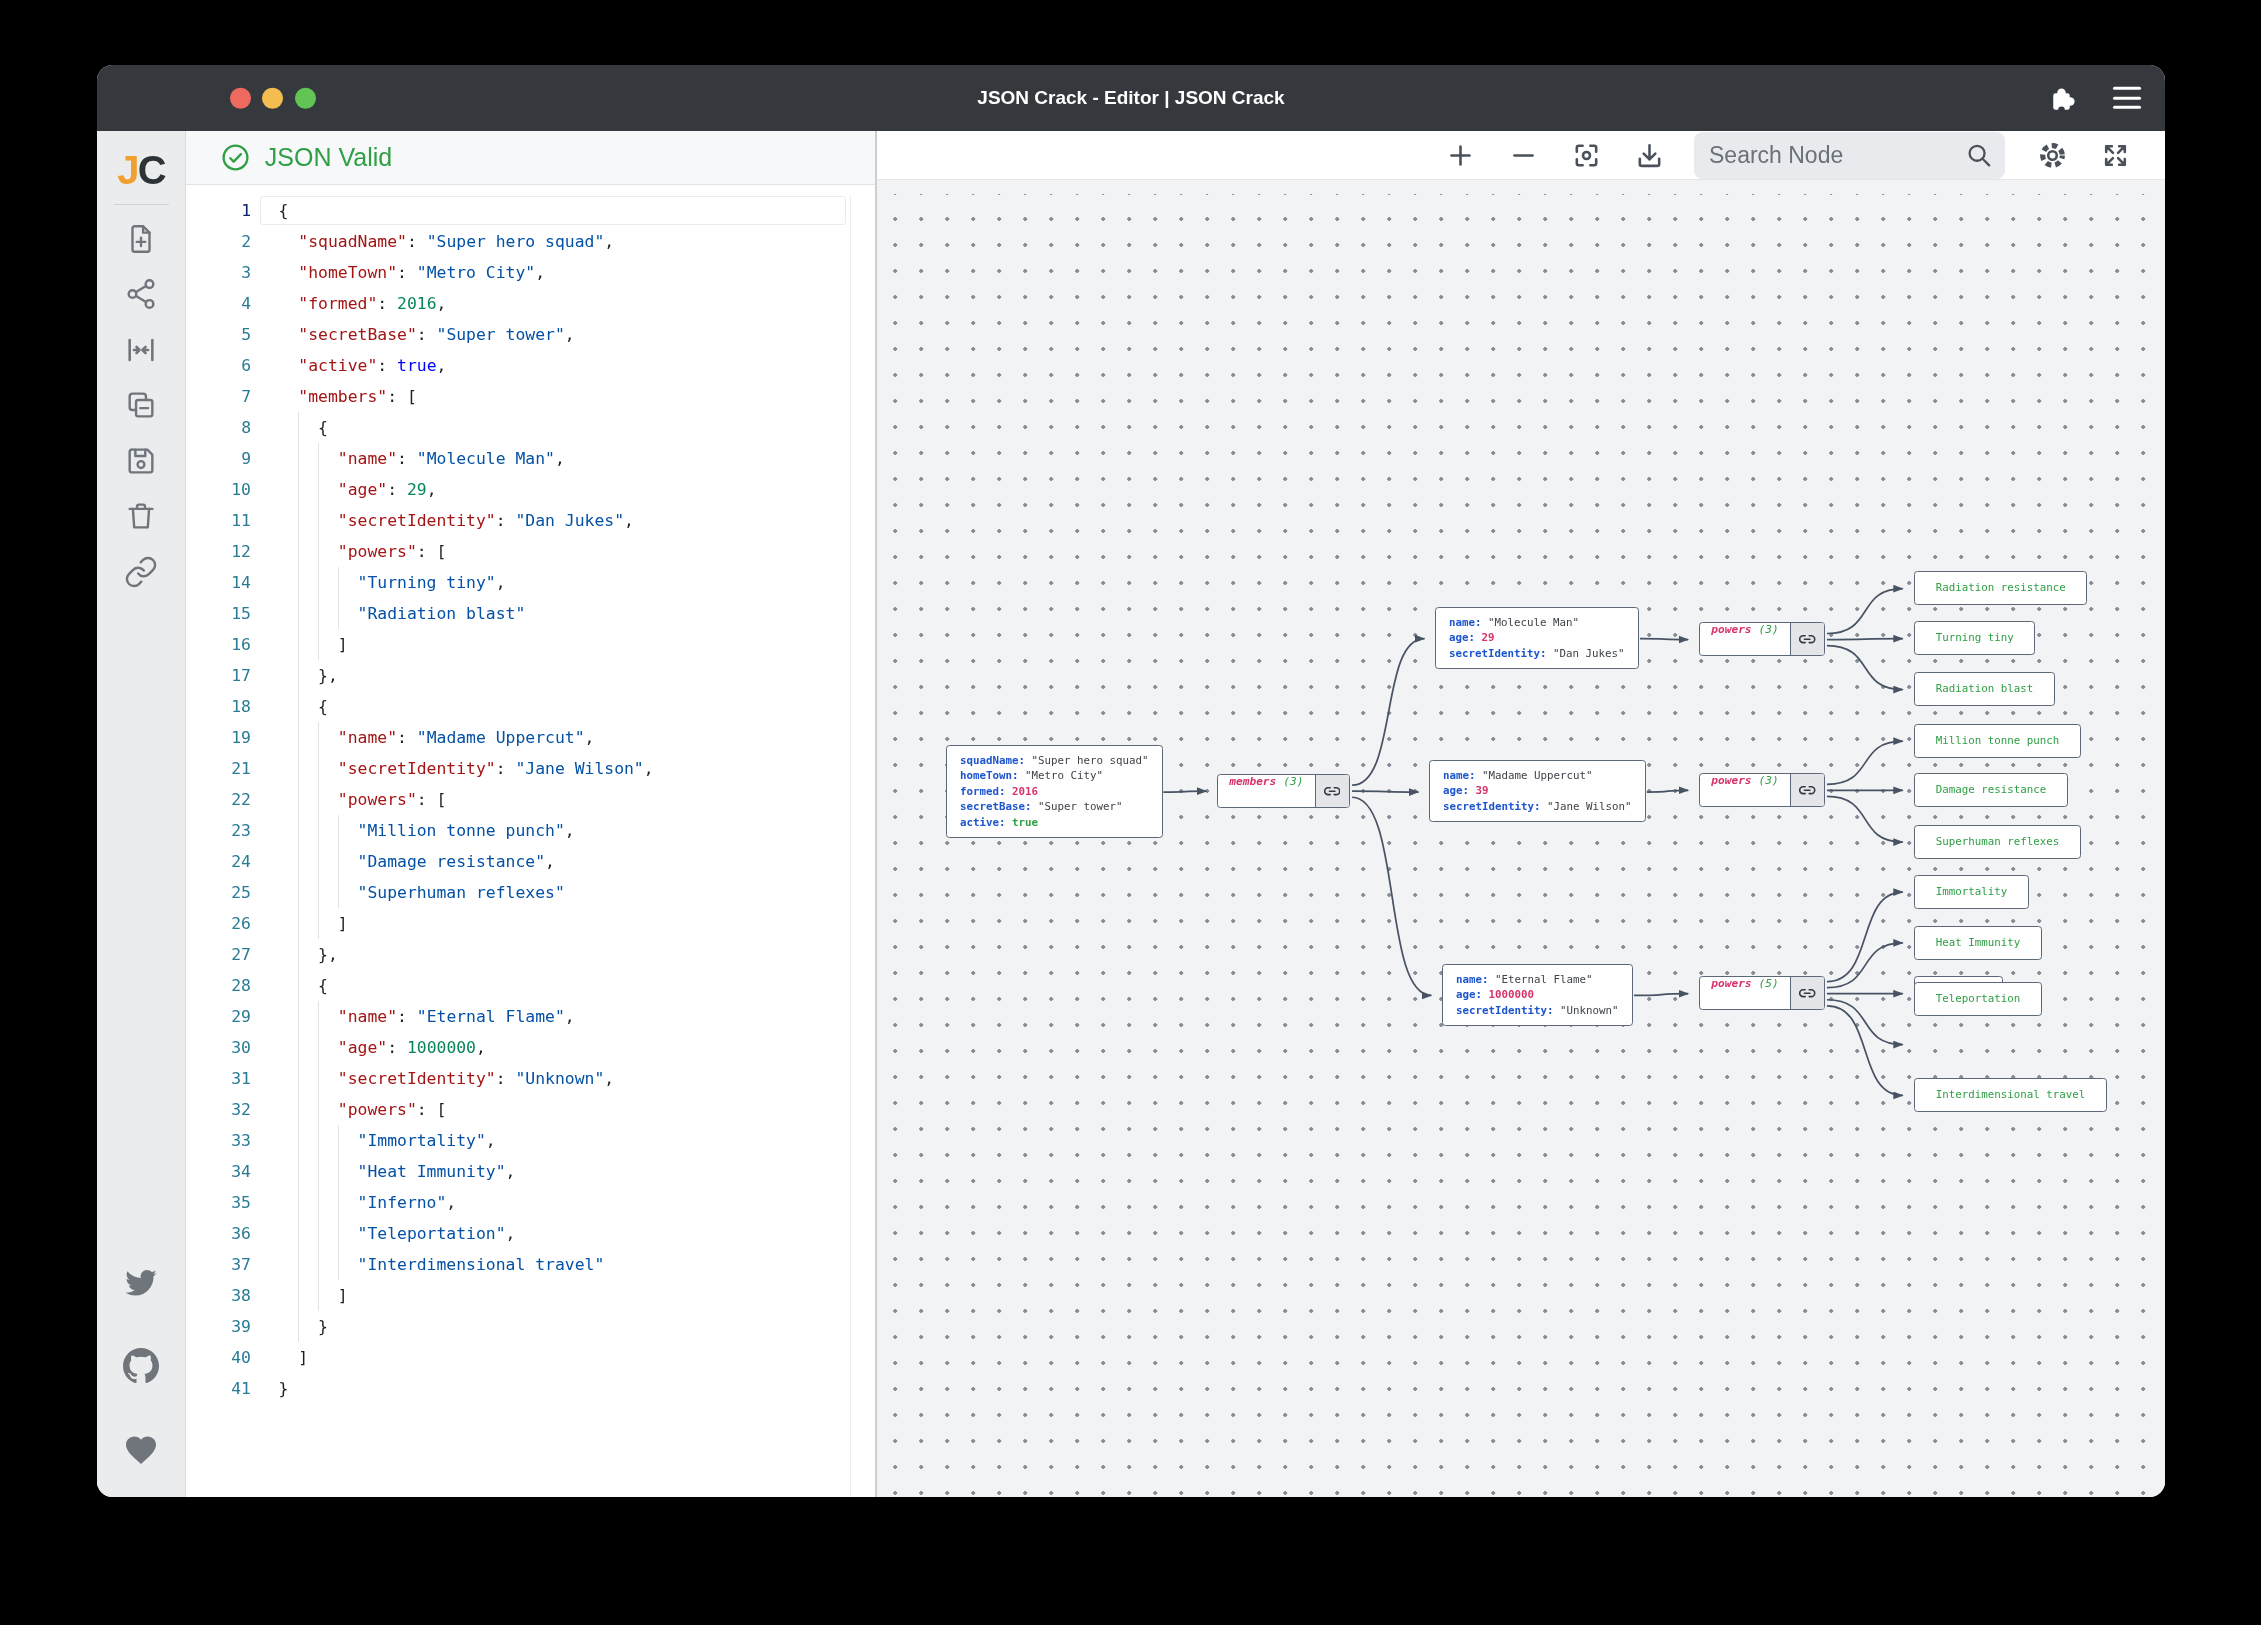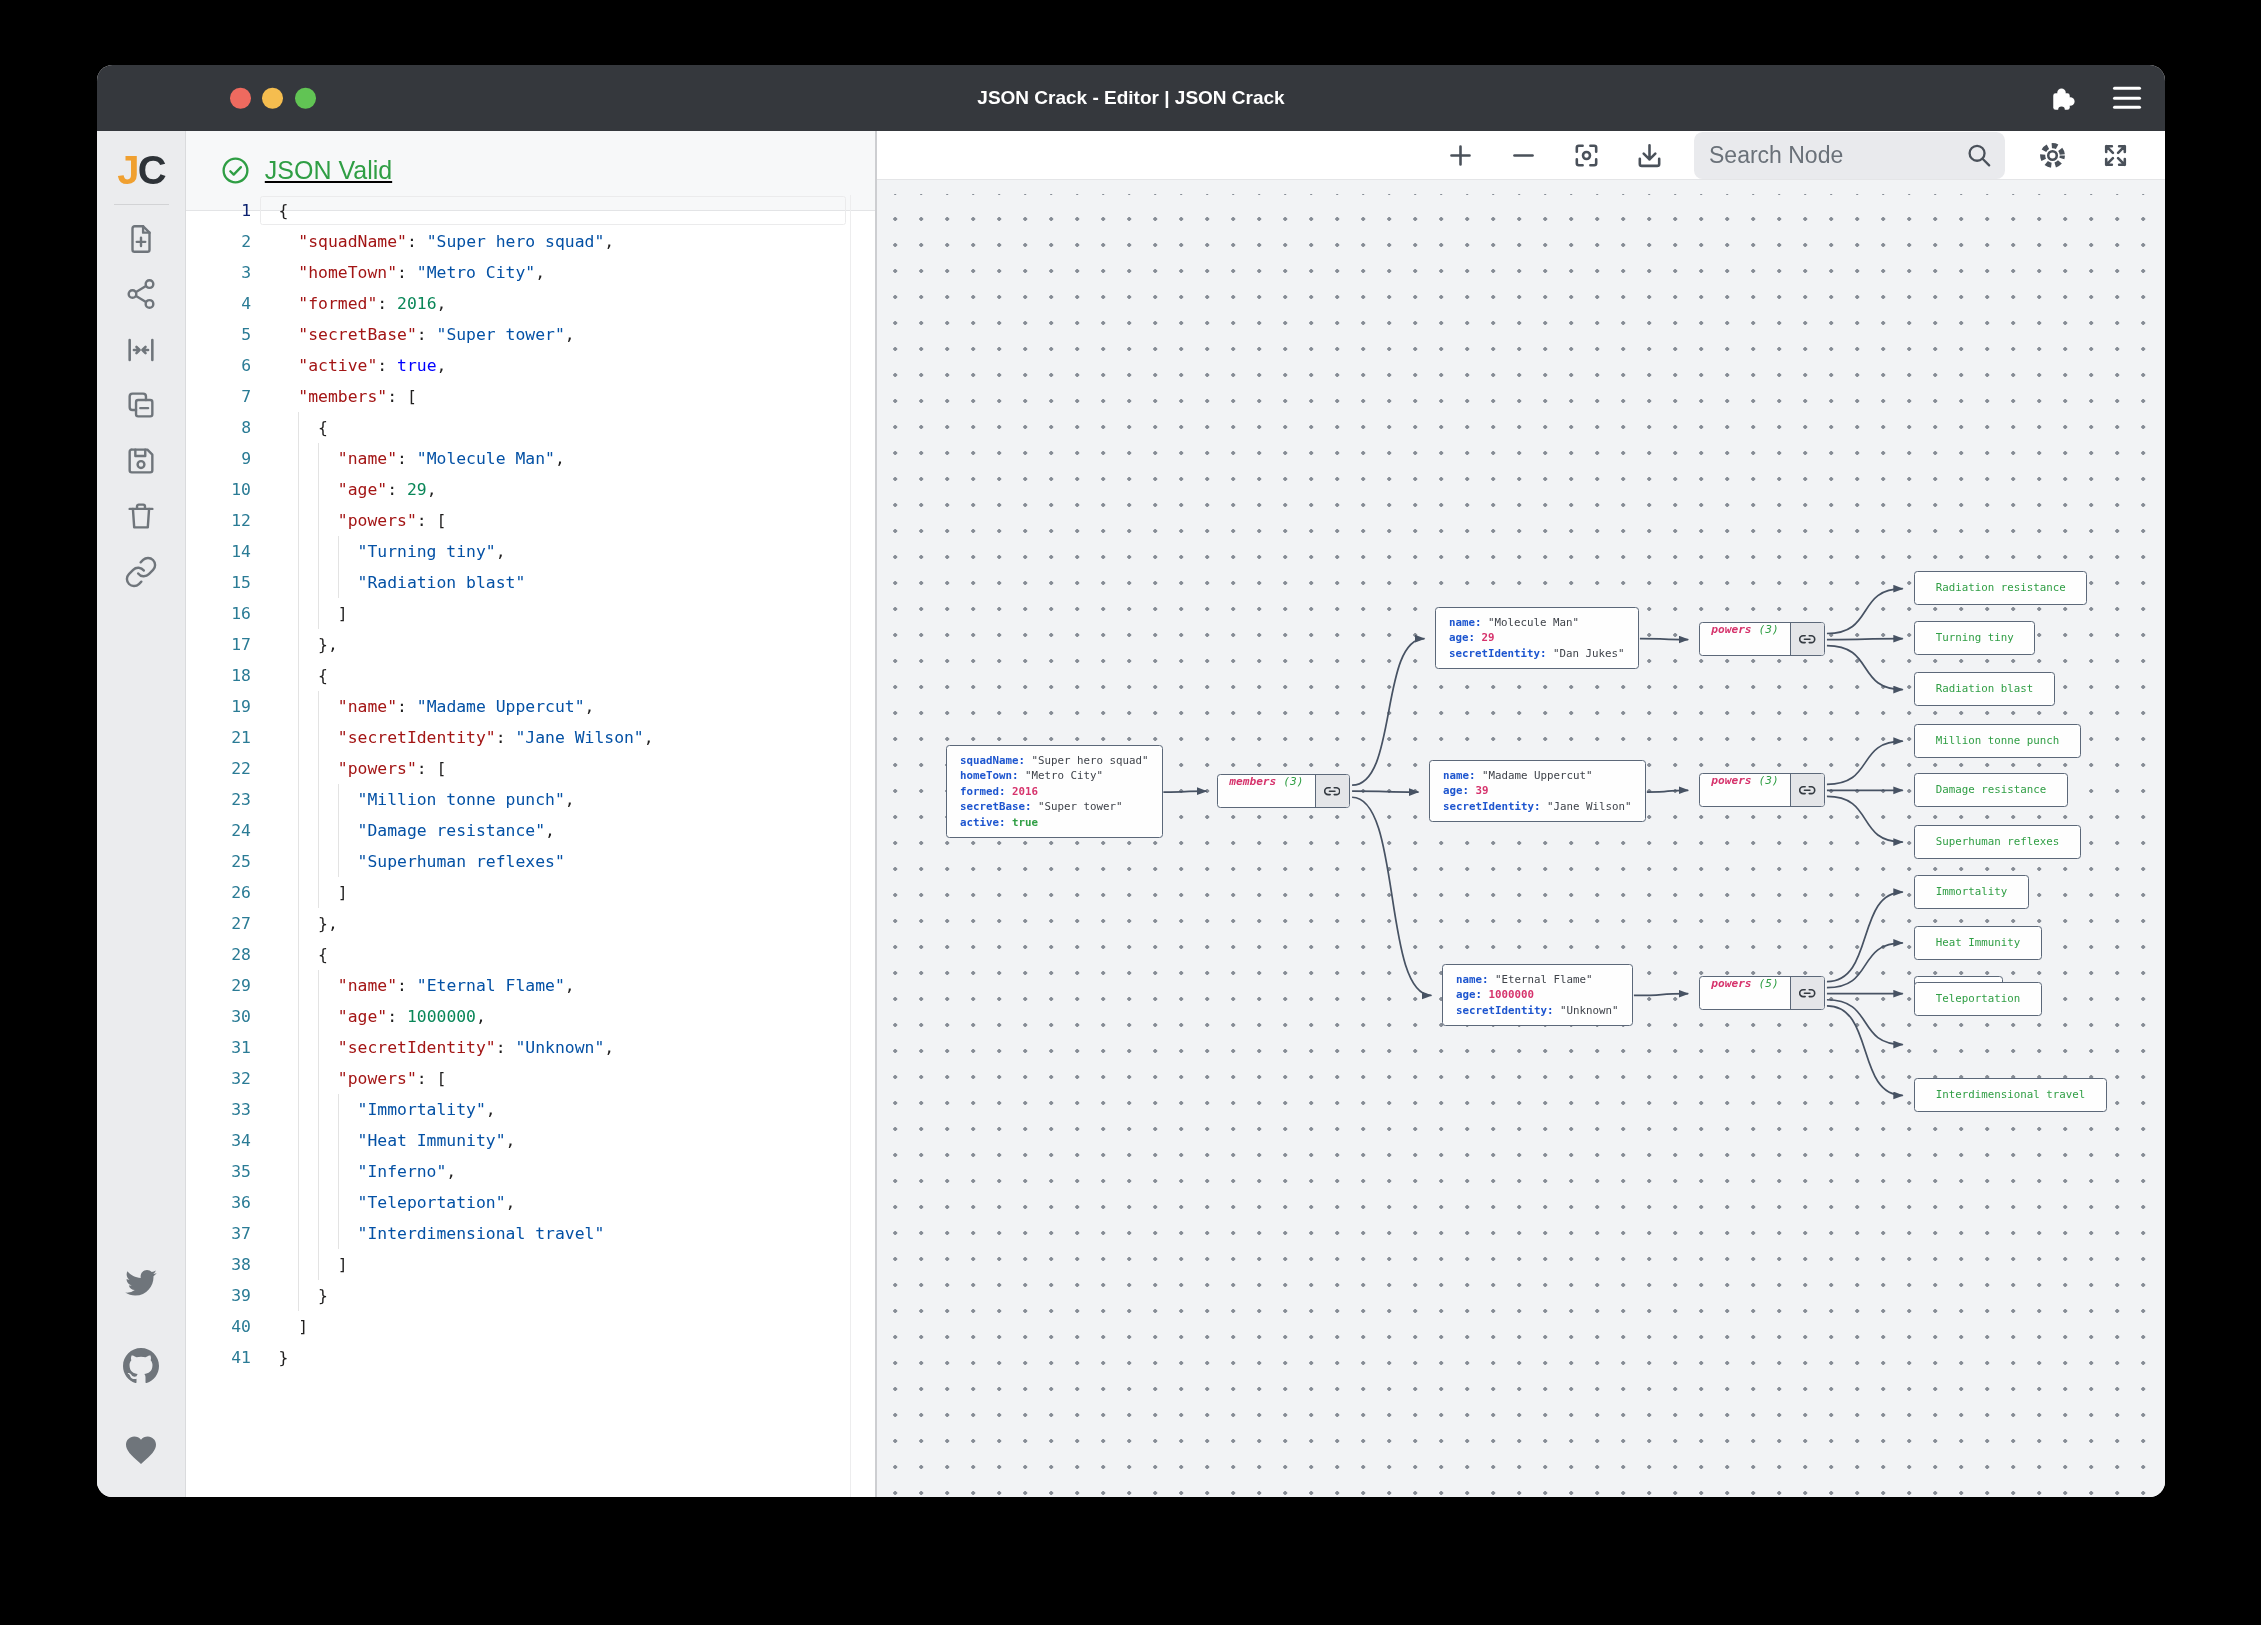--- a/index.html
+++ b/index.html
@@ -34,8 +34,8 @@
   .soc-btn svg{width:36px;height:36px;}
   
   #editor{width:689px;flex:0 0 689px;position:relative;background:#fff;}
-  #editor-header{height:80px;background:#f7f8f9;border-bottom:0.9px solid #e3e4e6;
-    display:flex;align-items:center;padding-left:34px;box-sizing:border-box;text-decoration:underline;}
+  #editor-header{height:54px;background:#f7f8f9;border-bottom:0.9px solid #e3e4e6;
+    display:flex;align-items:center;padding-left:34px;box-sizing:border-box;}
   #editor-header svg{width:31px;height:31px;margin-right:13.8px;}
   #status-text{color:#2f9e44;font-size:25px;font-weight:500;}
   #code{position:absolute;top:64px;left:0;right:0;bottom:0;overflow:hidden;

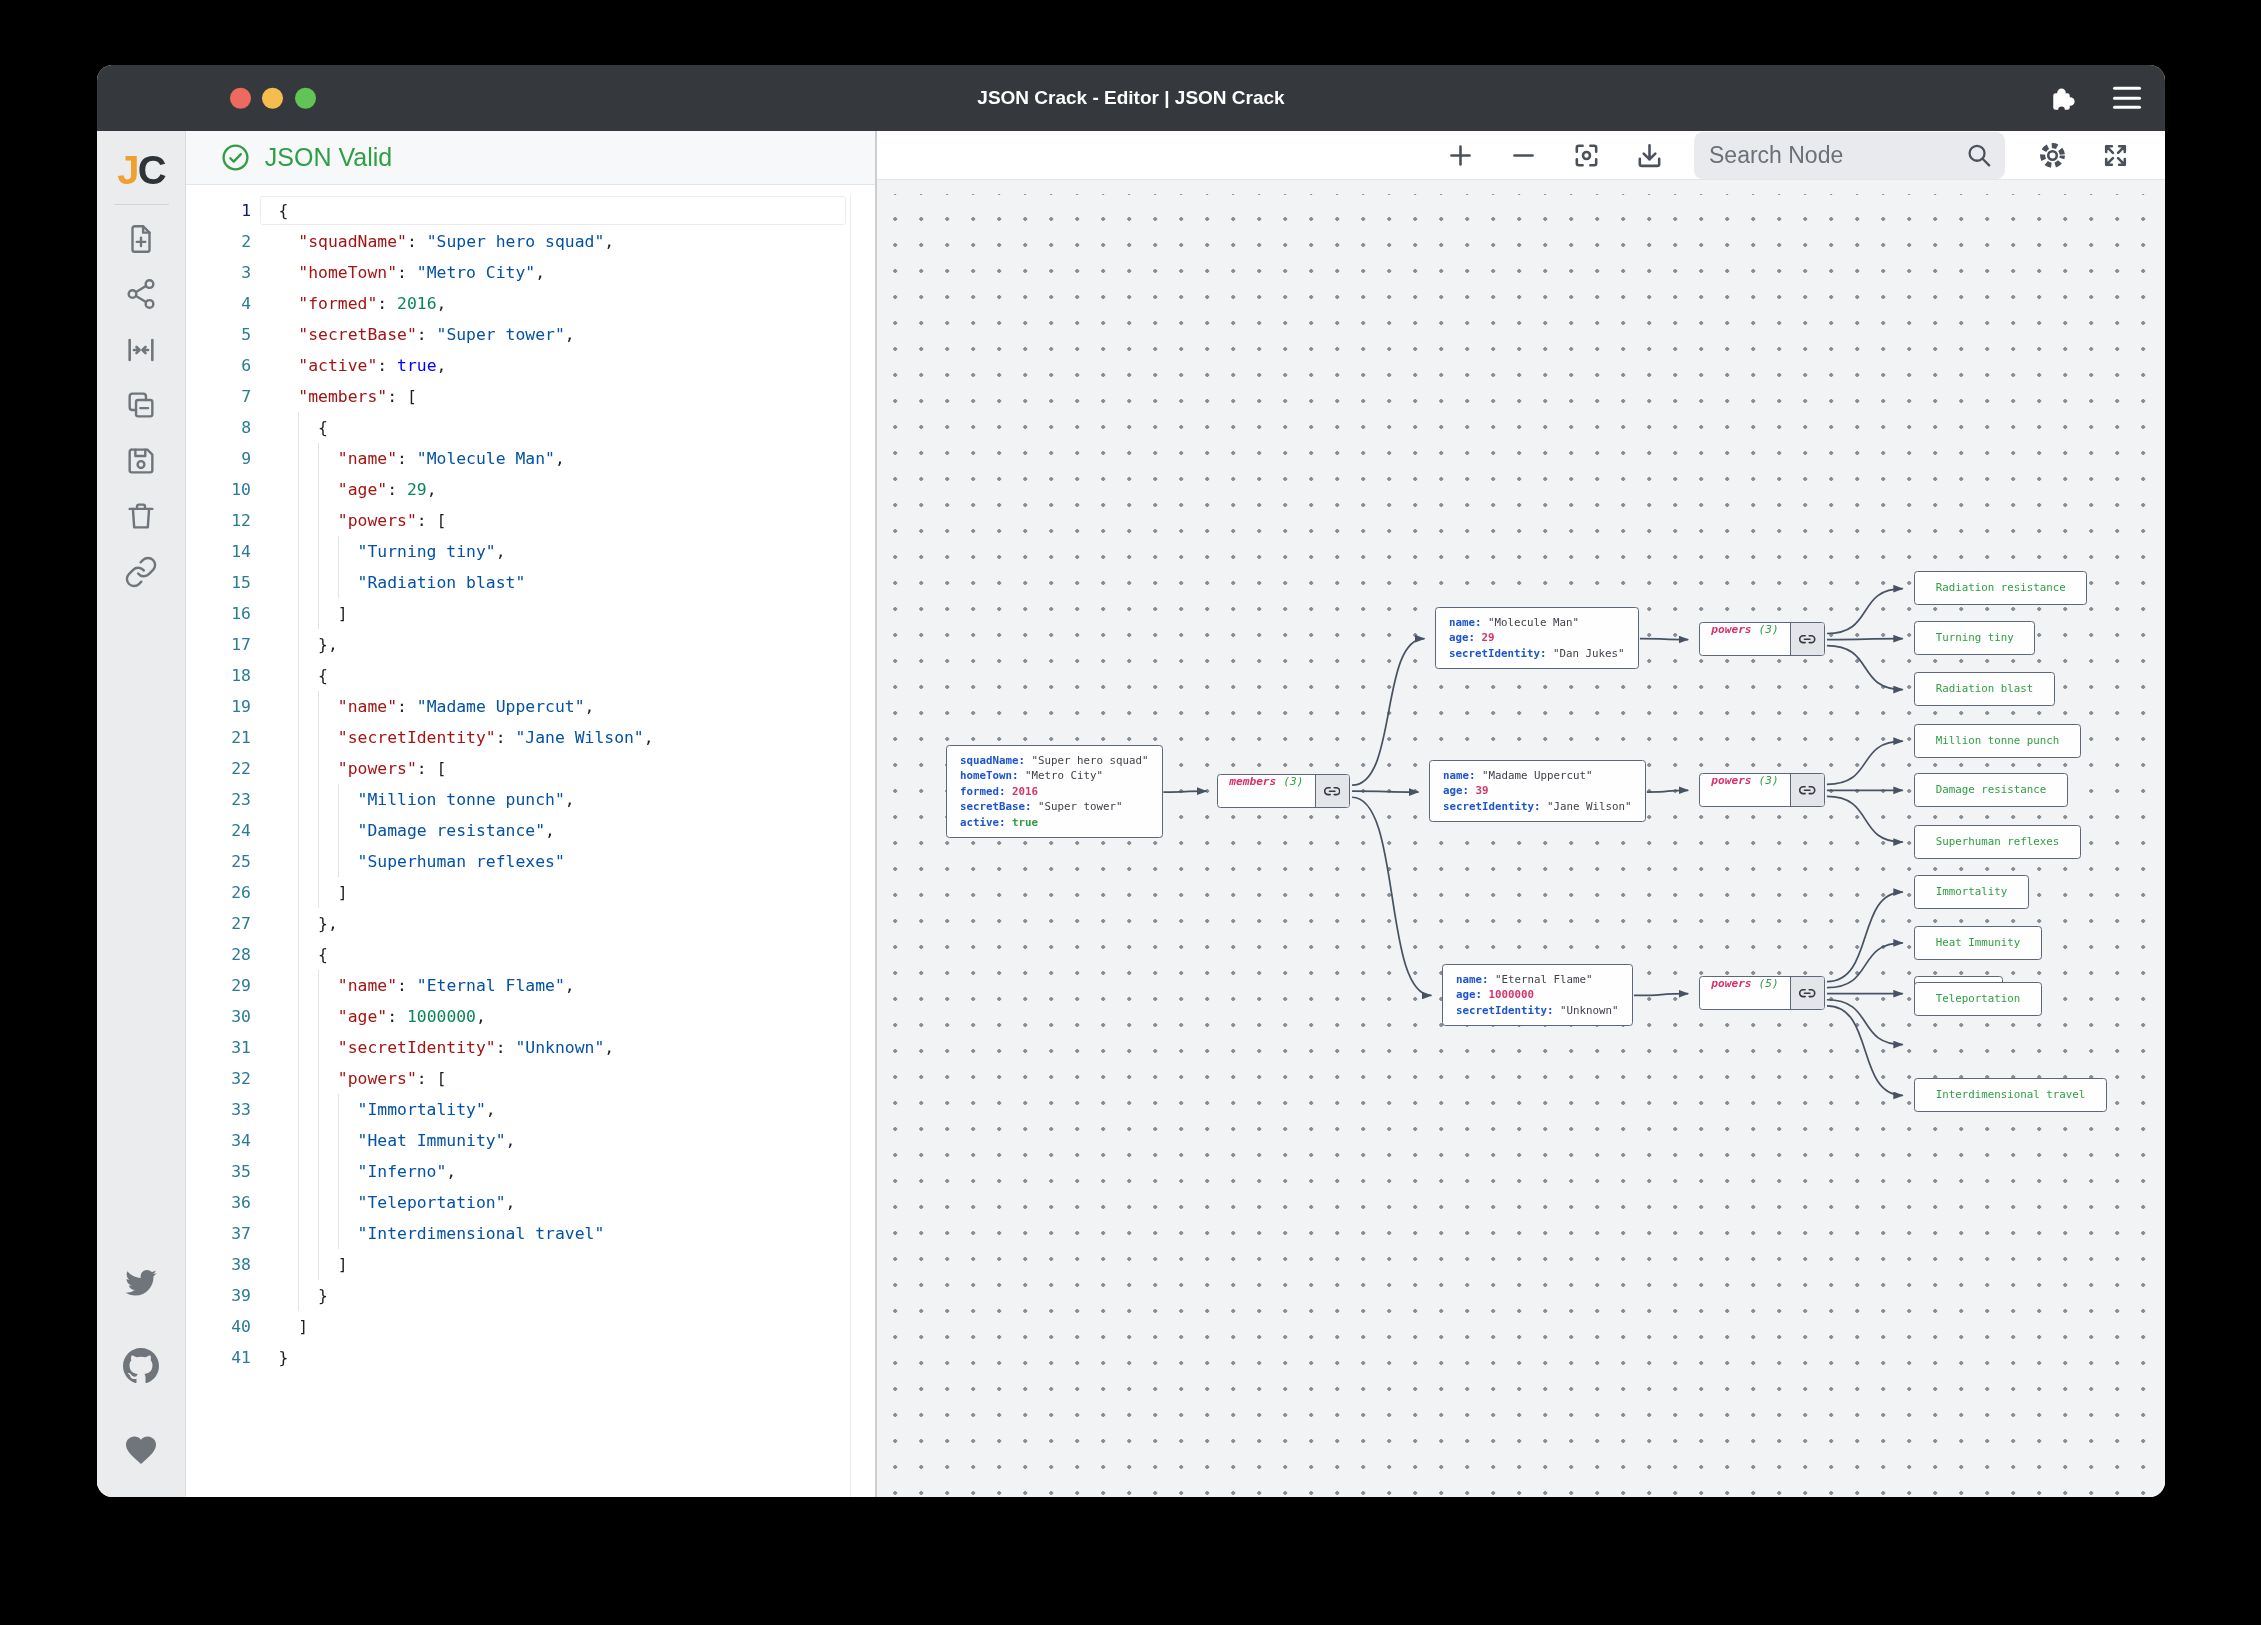--- a/index.html
+++ b/index.html
@@ -182,6 +182,7 @@
           <div class="line"><span class="ln">8</span><span class="codetxt"><span class="guide" style="left: 47px;"></span><span class="tk-p">    {</span></span></div>
           <div class="line"><span class="ln">9</span><span class="codetxt"><span class="guide" style="left: 47px;"></span><span class="guide" style="left: 67px;"></span><span class="tk-p">      </span><span class="tk-k">"name"</span><span class="tk-p">: </span><span class="tk-s">"Molecule Man"</span><span class="tk-p">,</span></span></div>
           <div class="line"><span class="ln">10</span><span class="codetxt"><span class="guide" style="left: 47px;"></span><span class="guide" style="left: 67px;"></span><span class="tk-p">      </span><span class="tk-k">"age"</span><span class="tk-p">: </span><span class="tk-n">29</span><span class="tk-p">,</span></span></div>
+          <div class="line"><span class="ln">11</span><span class="codetxt"><span class="guide" style="left: 47px;"></span><span class="guide" style="left: 67px;"></span><span class="tk-p">      </span><span class="tk-k">"secretIdentity"</span><span class="tk-p">: </span><span class="tk-s">"Dan Jukes"</span><span class="tk-p">,</span></span></div>
           <div class="line"><span class="ln">12</span><span class="codetxt"><span class="guide" style="left: 47px;"></span><span class="guide" style="left: 67px;"></span><span class="tk-p">      </span><span class="tk-k">"powers"</span><span class="tk-p">: [</span></span></div>
           <div class="line"><span class="ln">14</span><span class="codetxt"><span class="guide" style="left: 47px;"></span><span class="guide" style="left: 67px;"></span><span class="guide" style="left: 87px;"></span><span class="tk-p">        </span><span class="tk-s">"Turning tiny"</span><span class="tk-p">,</span></span></div>
           <div class="line"><span class="ln">15</span><span class="codetxt"><span class="guide" style="left: 47px;"></span><span class="guide" style="left: 67px;"></span><span class="guide" style="left: 87px;"></span><span class="tk-p">        </span><span class="tk-s">"Radiation blast"</span></span></div>

